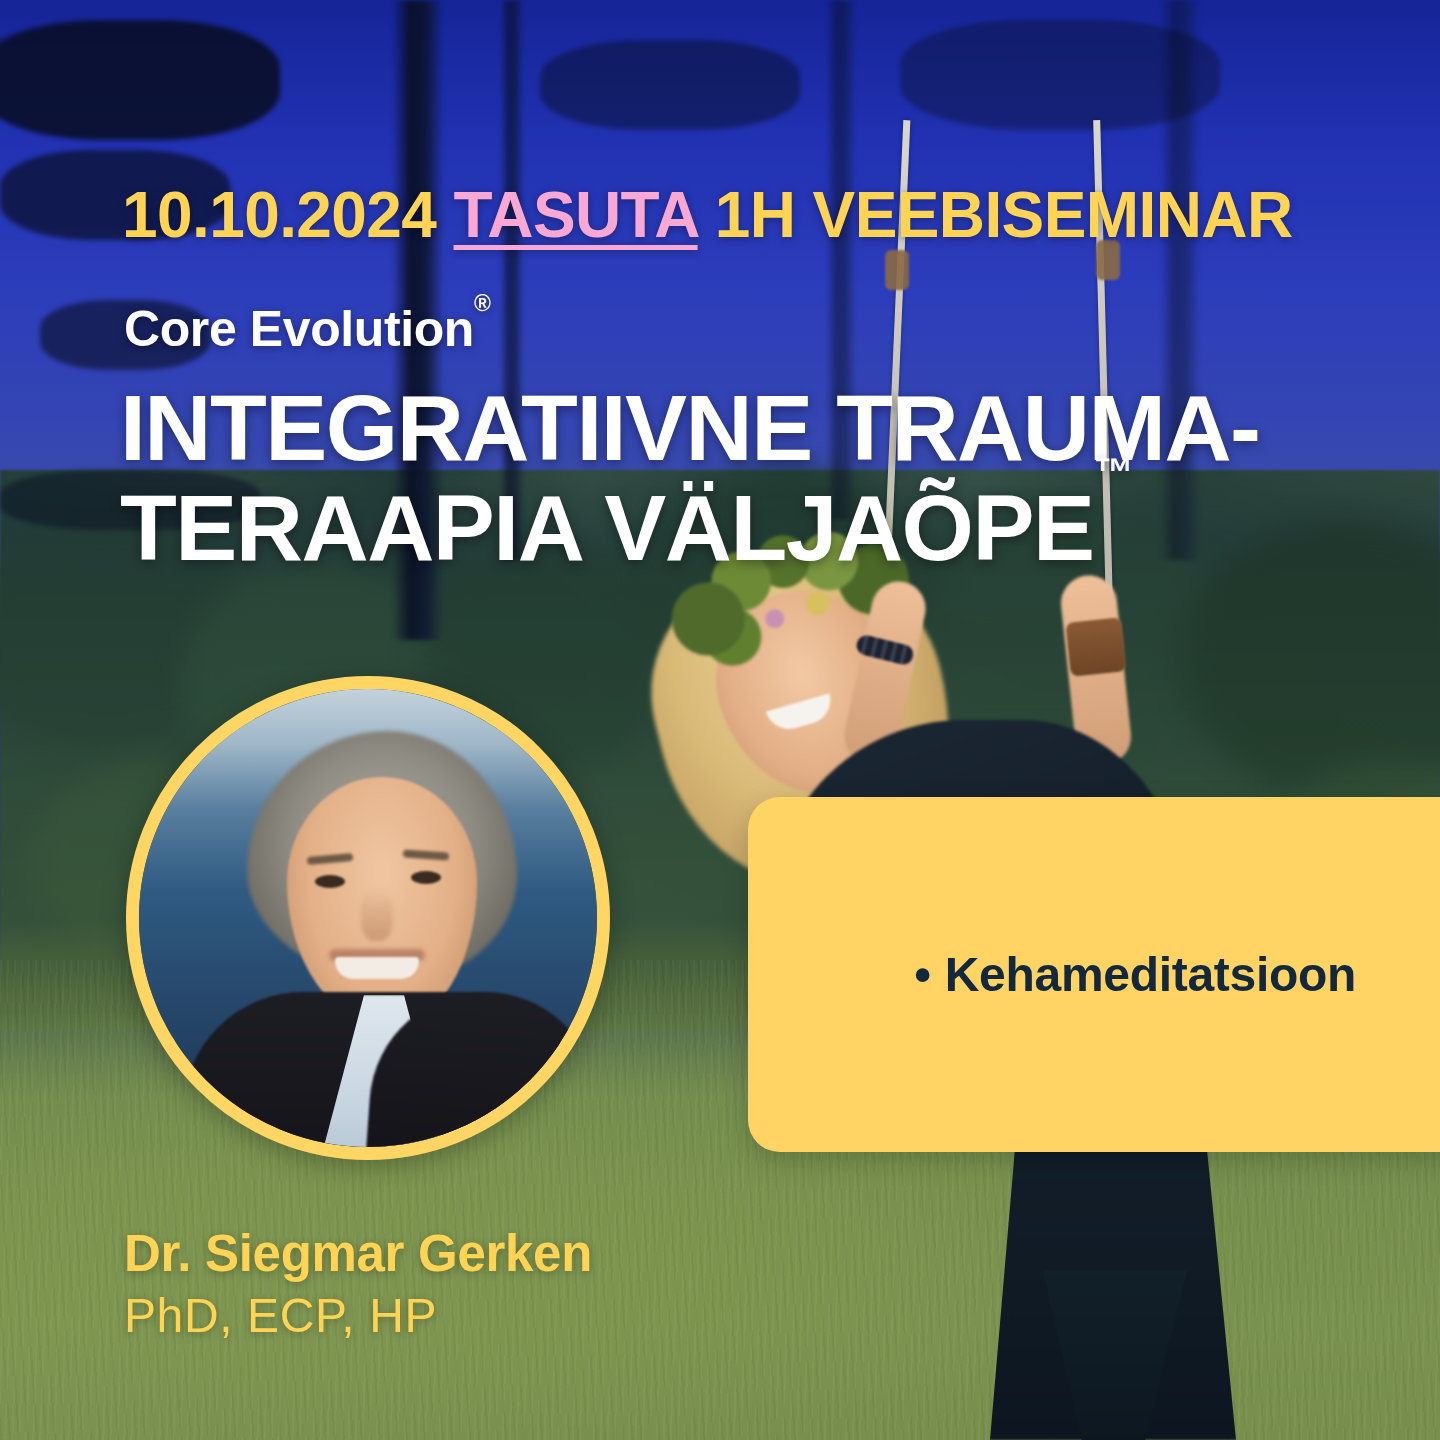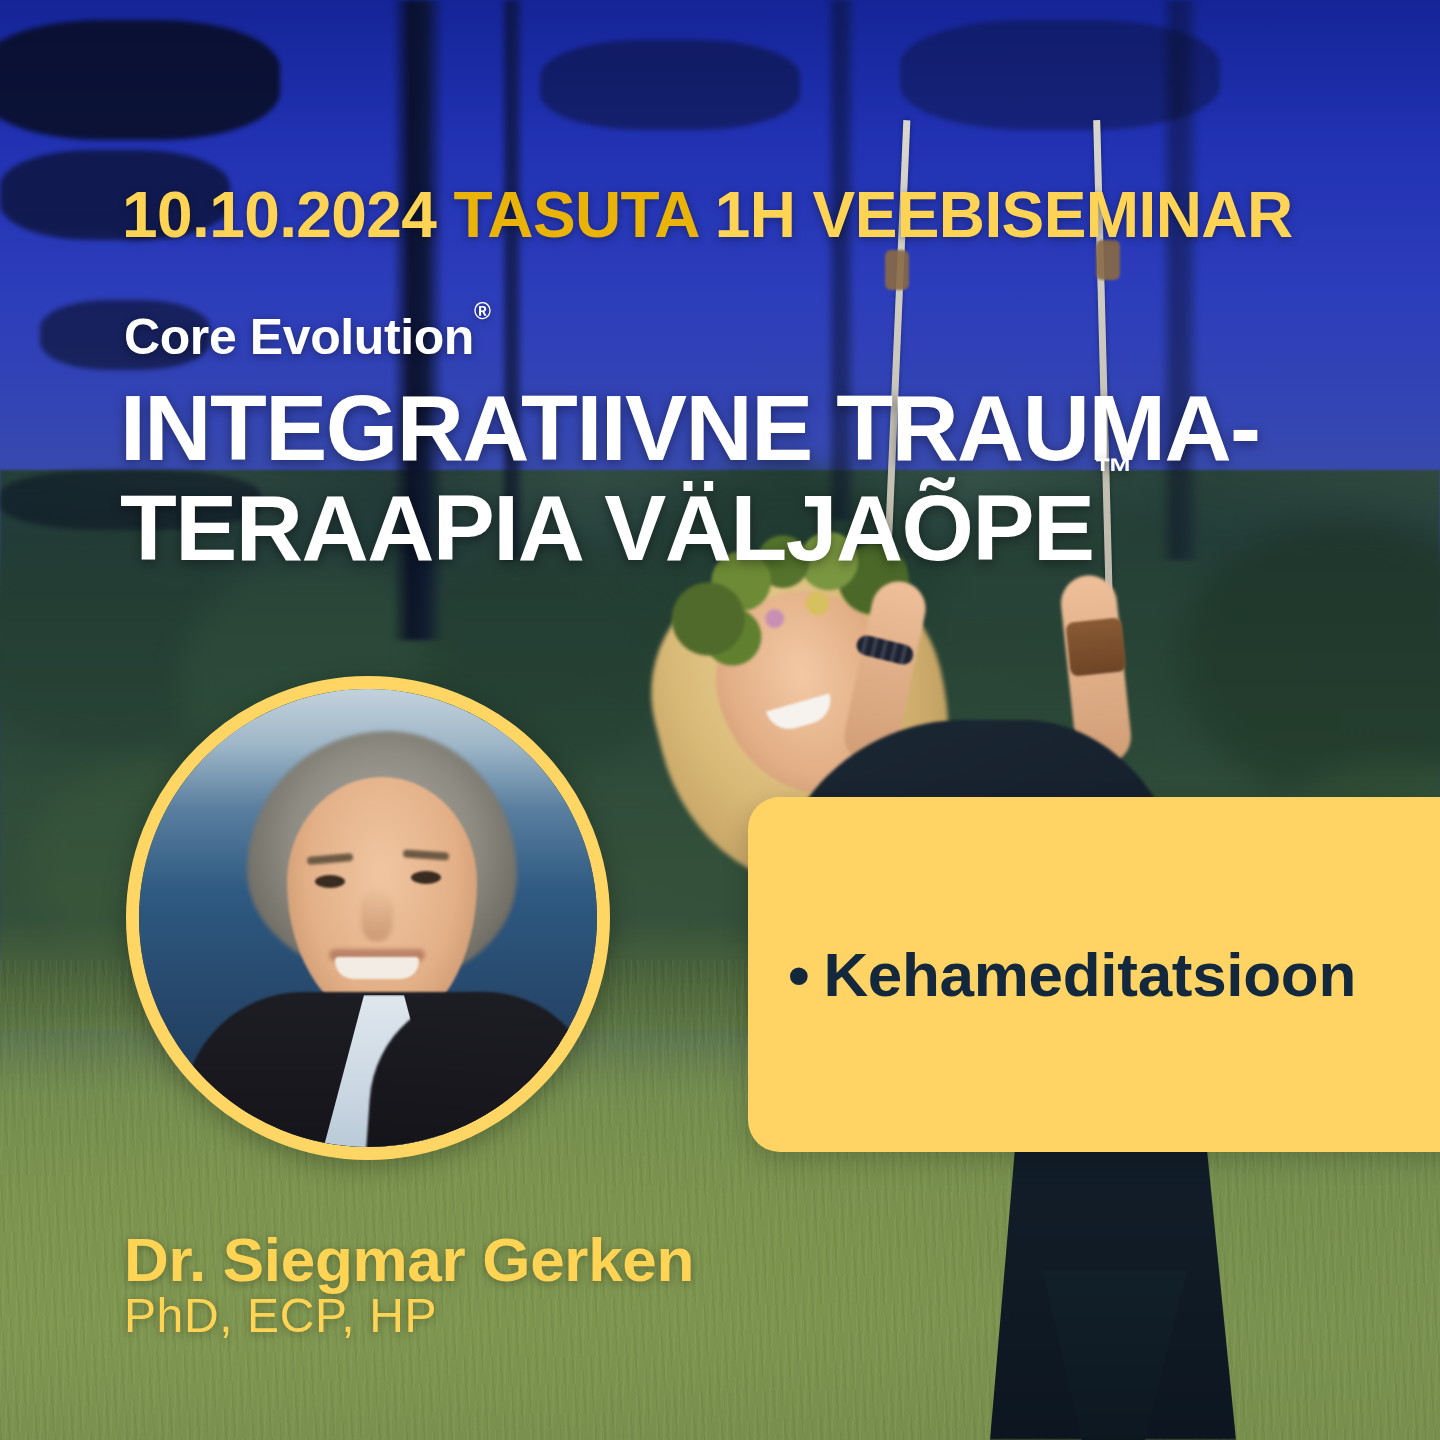--- a/index.html
+++ b/index.html
@@ -232,7 +232,8 @@
     white-space: nowrap;
   }
   .eventline .free {
-    color: #eab308;
+    color: #f9a8d4;
+    text-decoration: underline;
     text-decoration-thickness: 5px;
     text-underline-offset: 8px;
   }

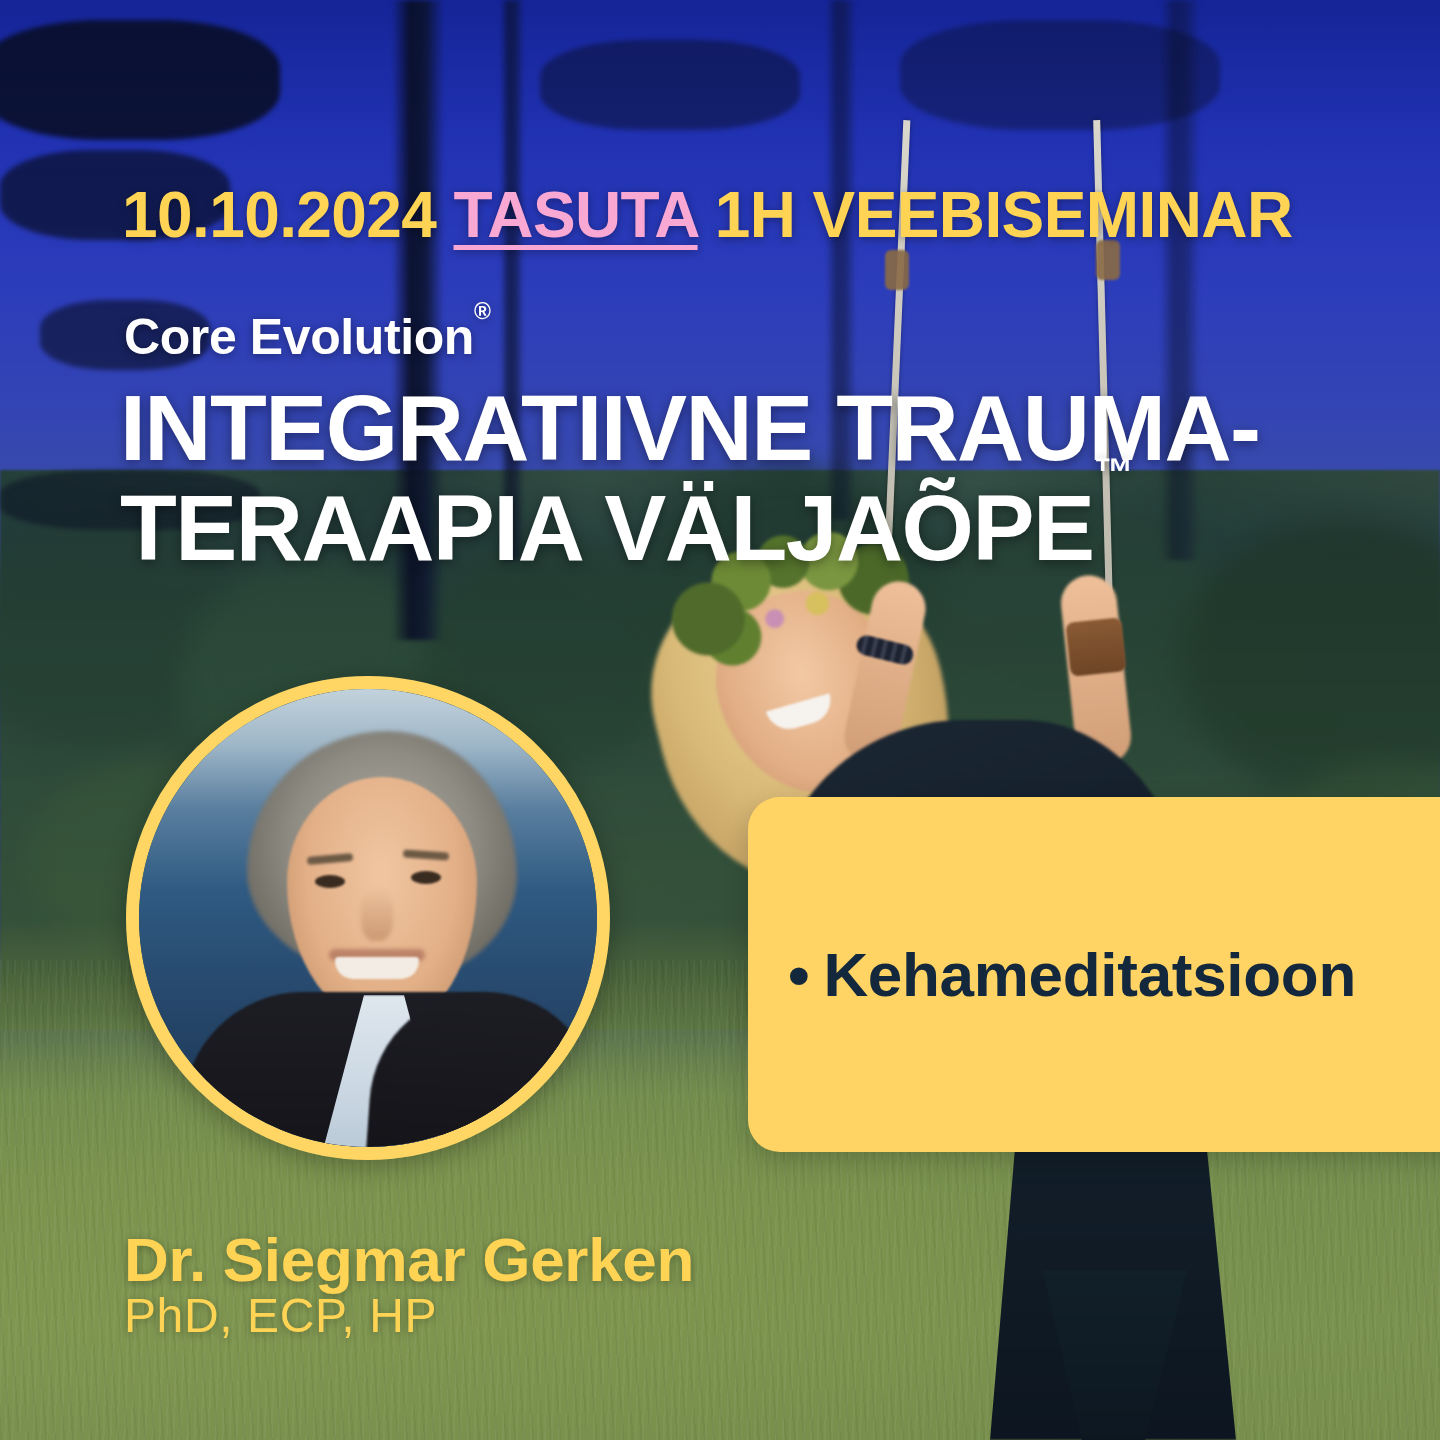--- a/index.html
+++ b/index.html
@@ -239,7 +239,7 @@
   }
   .brand {
     position: absolute;
-    left: 124px; top: 308px;
+    left: 124px; top: 300px;
     font-size: 50px;
     font-weight: 700;
     color: #ffffff;

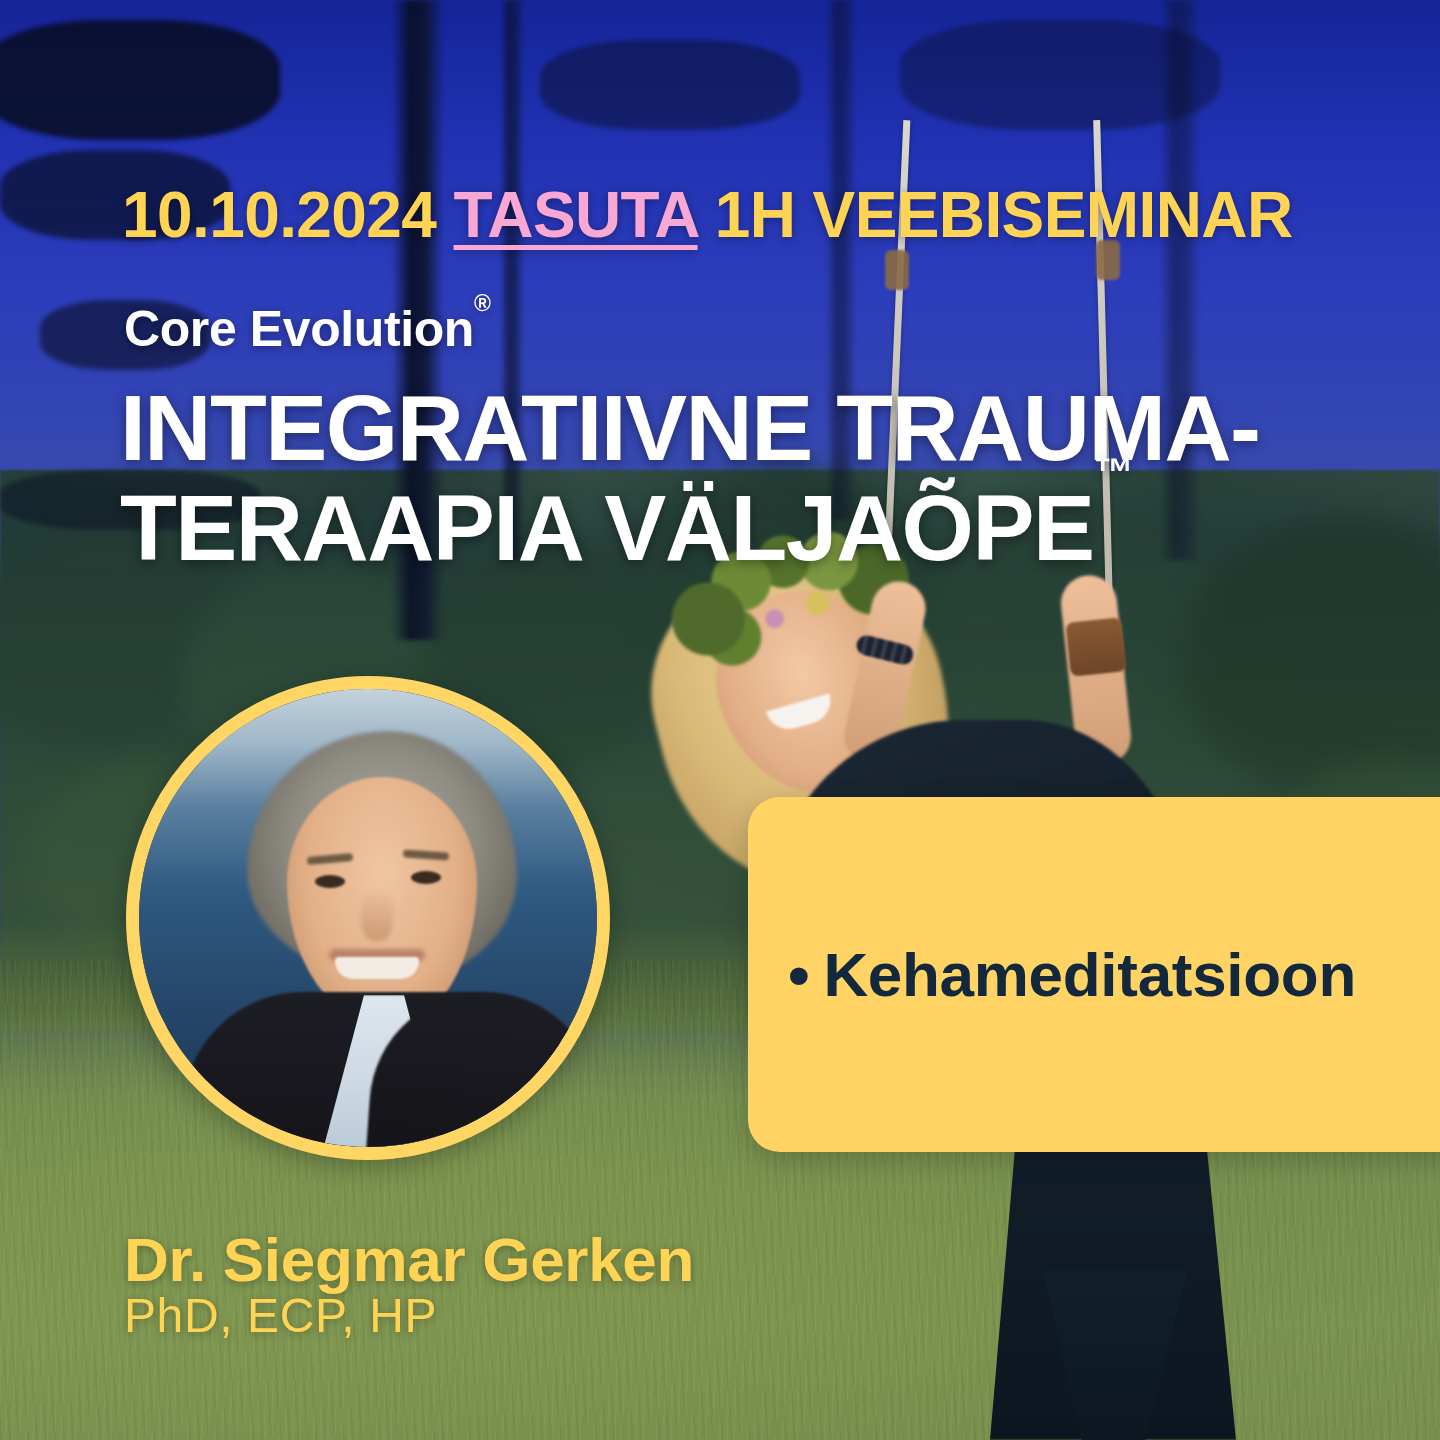--- a/index.html
+++ b/index.html
@@ -350,7 +350,7 @@
     gap: 16px;
   }
   .card .bullet {
-    font-size: 62px;
+    font-size: 48px;
     font-weight: 700;
     color: #13283c;
     letter-spacing: -0.3px;

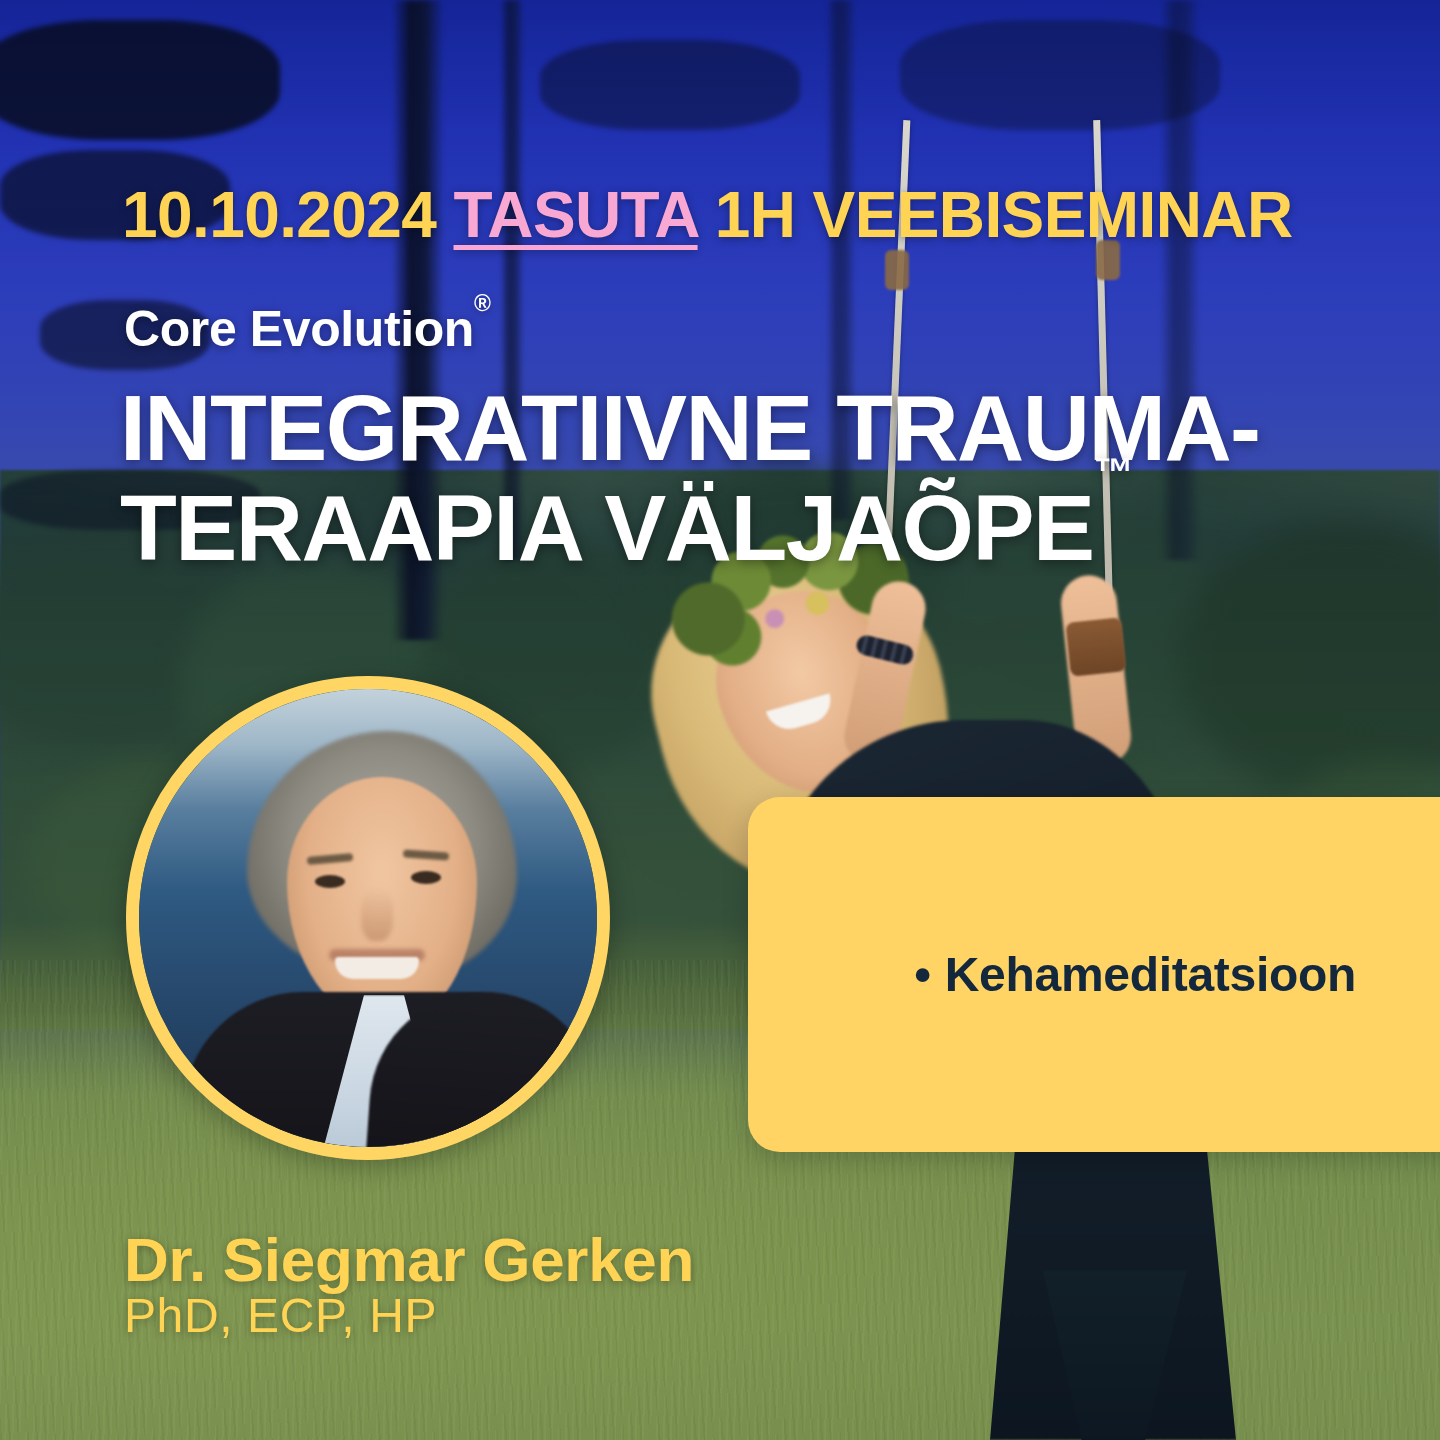--- a/index.html
+++ b/index.html
@@ -363,7 +363,7 @@
   .speaker-name {
     position: absolute;
     left: 124px; top: 1224px;
-    font-size: 62px;
+    font-size: 51px;
     font-weight: 700;
     color: #ffd455;
     letter-spacing: -0.3px;

